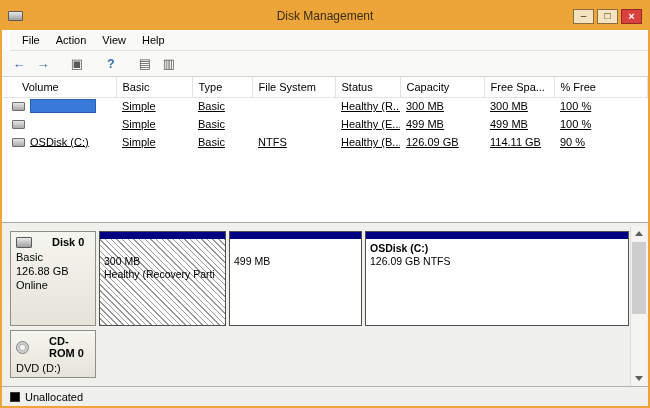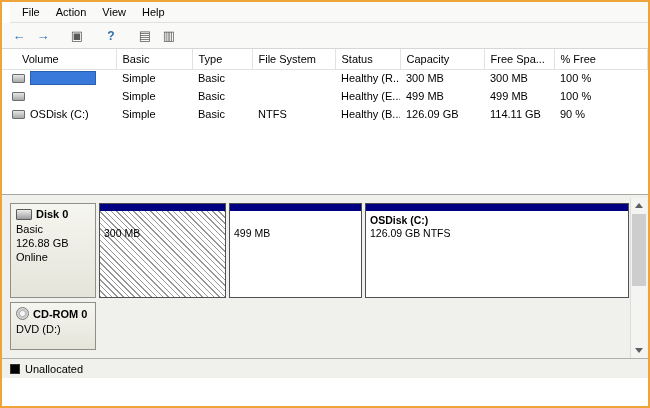--- a/index.html
+++ b/index.html
@@ -136,6 +136,15 @@
 
 <div class="window" style="border-color: rgb(237, 165, 57);">
 
+  <div class="titlebar" style="background: rgb(237, 165, 57);">
+    <span class="app-icon"></span>
+    <span class="title">Disk Management</span>
+    <span class="controls">
+      <span class="cbtn">–</span>
+      <span class="cbtn">□</span>
+      <span class="cbtn close" style="background: rgb(217, 64, 62);">×</span>
+    </span>
+  </div>
 
   <div class="menubar">
     <span class="menu-item">File</span>

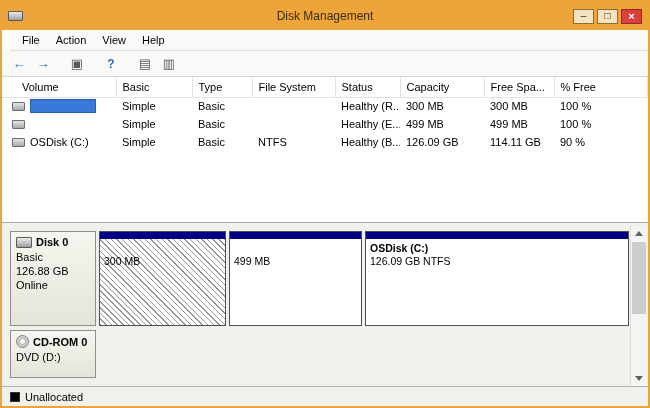--- a/index.html
+++ b/index.html
@@ -61,7 +61,7 @@
     background:#fff; white-space:nowrap; overflow:hidden;
   }
   th.first { padding-left:20px; }
-  td { height:18px; padding-left:6px; white-space:nowrap; overflow:hidden; }
+  td { height:18px; padding-left:6px; white-space:nowrap; overflow:hidden;text-decoration:underline; }
   td.first { padding-left:10px; }
   .drive-icon {
     display:inline-block; width:13px; height:9px; margin-right:5px; vertical-align:middle;

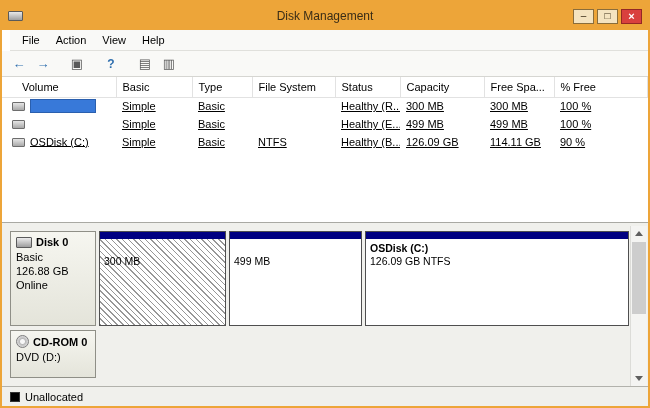--- a/index.html
+++ b/index.html
@@ -88,7 +88,7 @@
     width:86px; flex:0 0 86px; background:linear-gradient(#f6f6f0,#e4e4da);
     border:1px solid #8f8f87; padding:4px 5px; overflow:hidden;
   }
-  .dl-head { display:flex; align-items:center; gap:4px; margin-bottom:2px; }
+  .dl-head { display:flex; align-items:center; gap:20px; margin-bottom:2px; }
   .dl-name { font-weight:bold; }
   .dl-line { line-height:14px; }
   .hdd-icon {

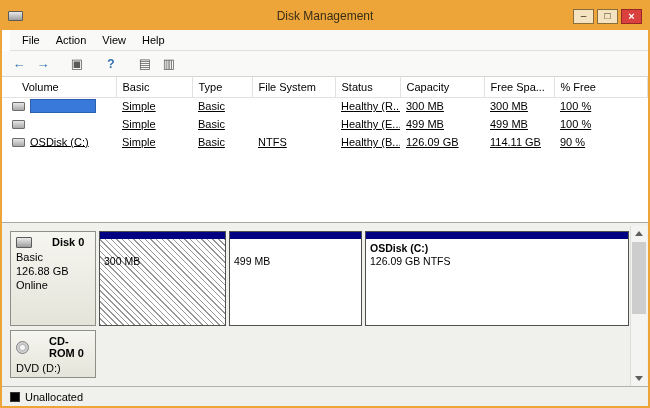--- a/index.html
+++ b/index.html
@@ -257,6 +257,7 @@
             <div class="part-body">
               <div class="part-line part-title"></div>
               <div class="part-line">300 MB</div>
+              <div class="part-line">Healthy (Recovery Parti</div>
             </div>
           </div>
           <div class="partition" style="width:133px; flex:0 0 133px;">

